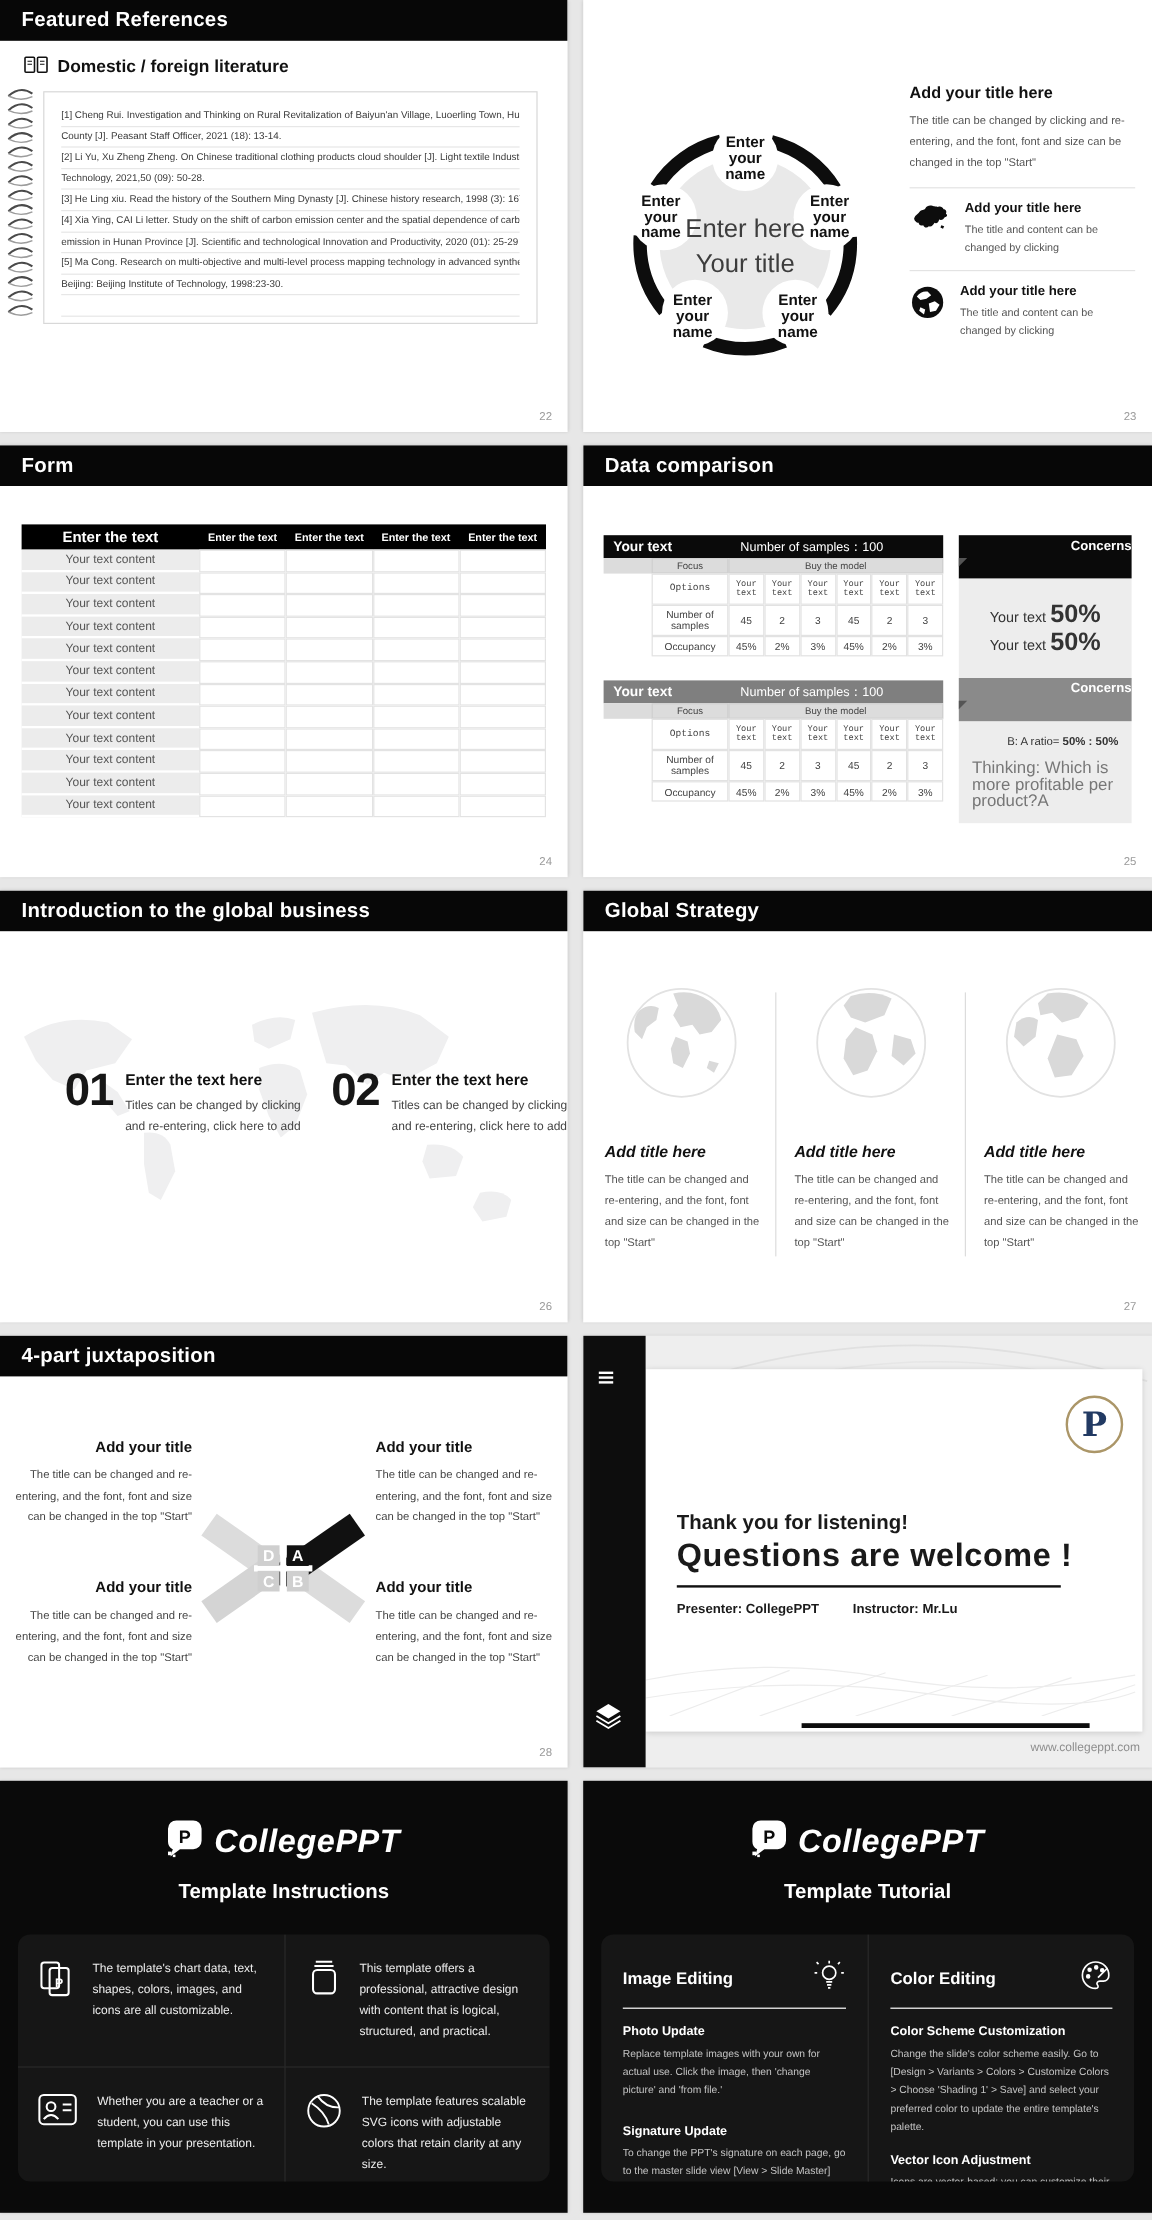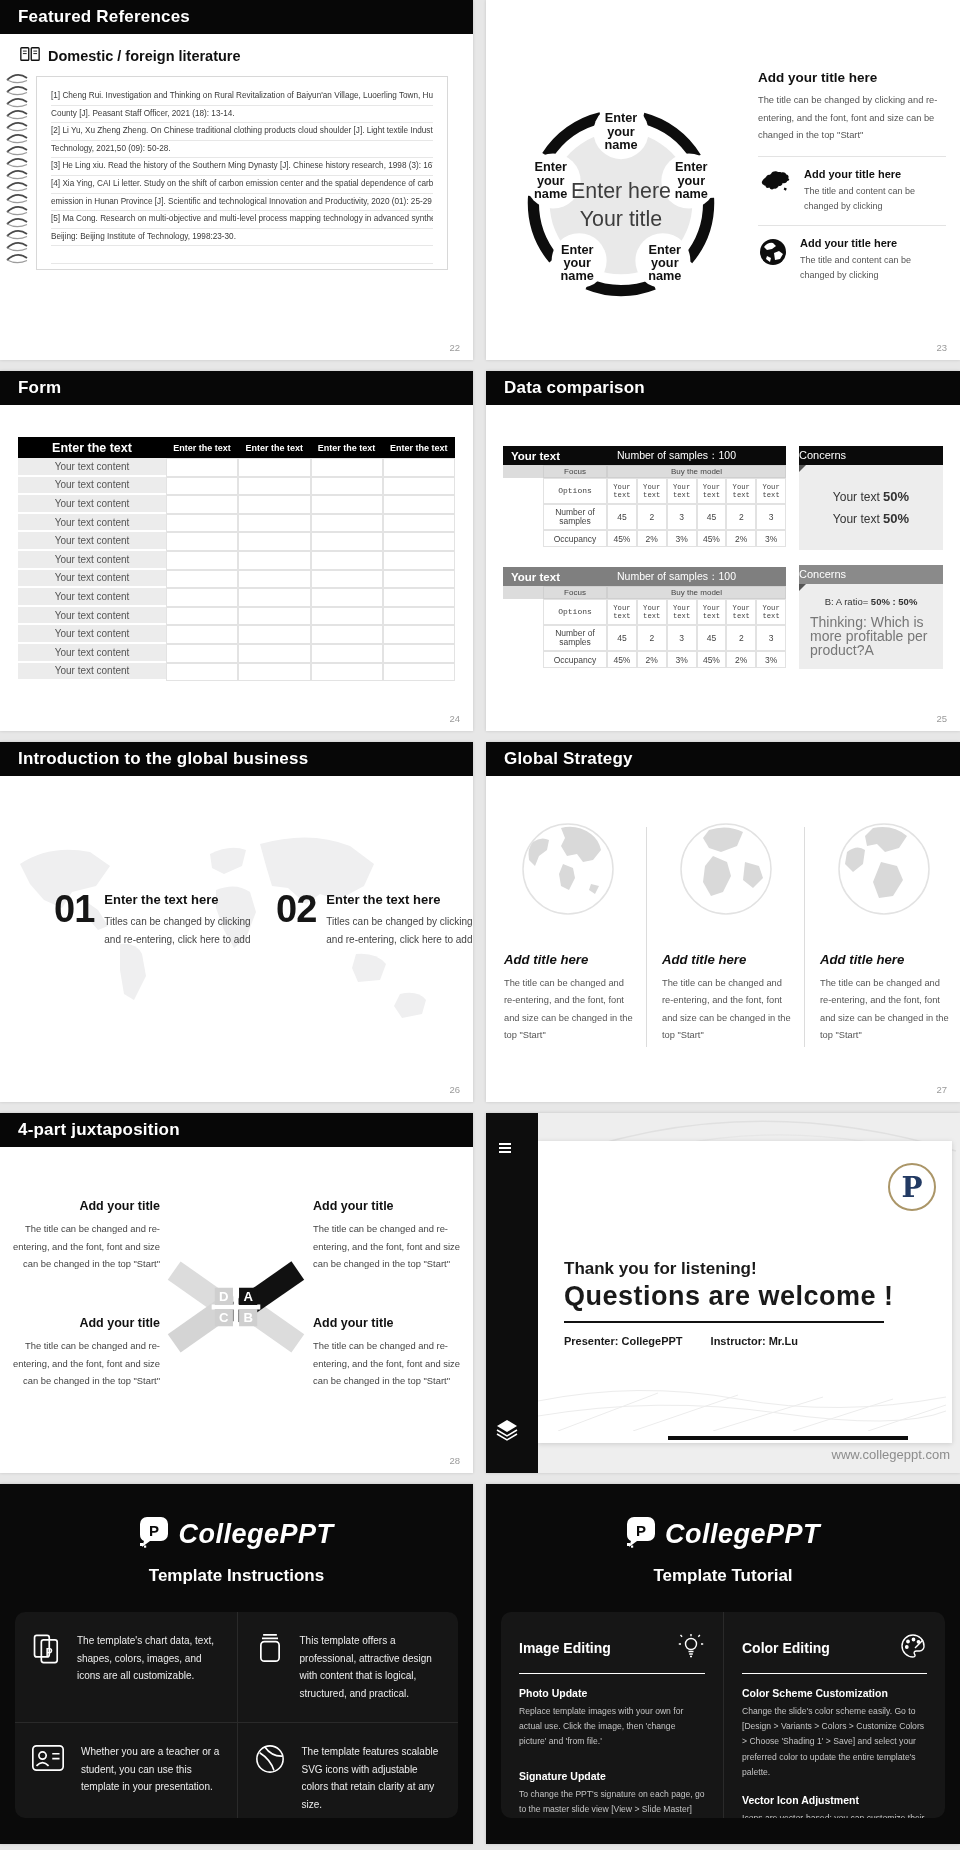--- a/index.html
+++ b/index.html
@@ -50,7 +50,7 @@
   .smp{height:26px;} .smp .ct-cell{font-size:8.5px;line-height:9px;padding:0 3px;}
   .occ{height:17px;} .occ .ct-cell{font-size:8.5px;}
   .concern{position:absolute;left:313px;width:144px;}
-  .chead{height:19px;color:#fff;font-weight:normal;font-size:11px;text-align:left;line-height:19px;position:relative;}
+  .chead{height:36px;color:#fff;font-weight:bold;font-size:11px;text-align:right;line-height:19px;position:relative;}
   .chead.black{background:#0a0a0a;} .chead.gray{background:#8a8a8a;}
   .chead::after{content:"";position:absolute;left:0;top:19px;border-style:solid;border-width:7px 7px 0 0;border-color:#555 transparent transparent transparent;}
   .cbody{background:#ededed;height:85px;display:flex;flex-direction:column;justify-content:center;}

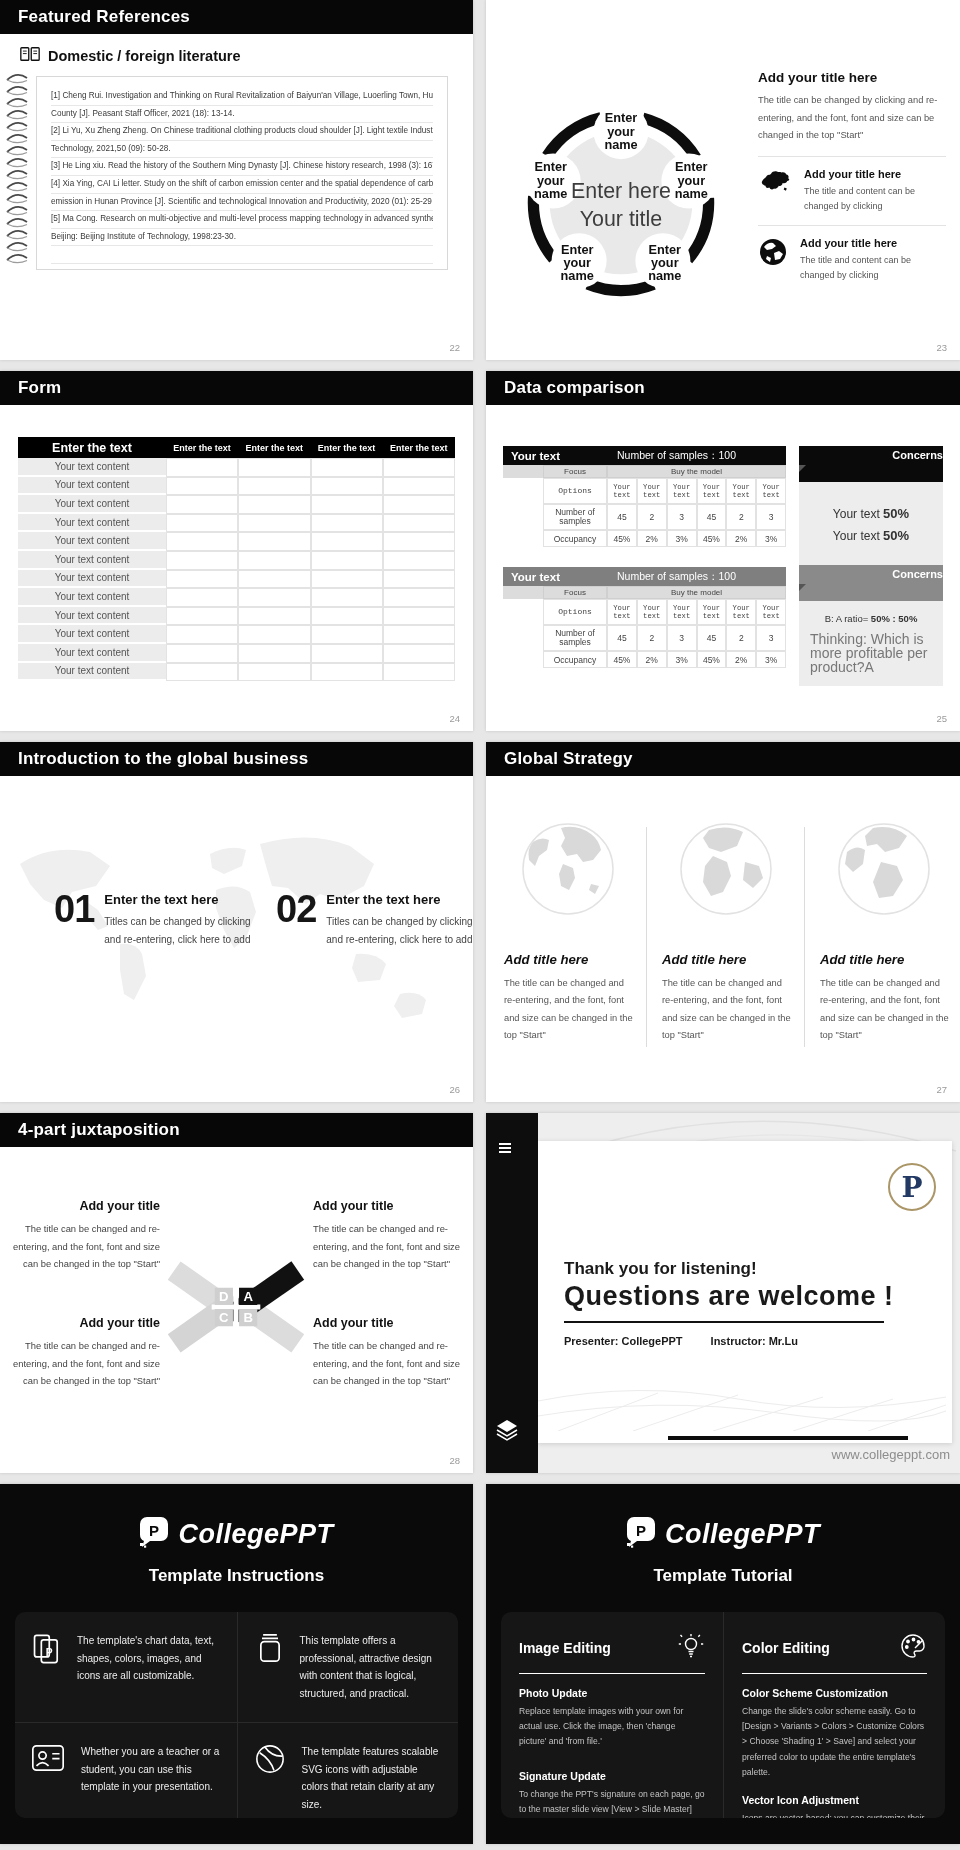--- a/index.html
+++ b/index.html
@@ -55,7 +55,7 @@
   .chead::after{content:"";position:absolute;left:0;top:19px;border-style:solid;border-width:7px 7px 0 0;border-color:#555 transparent transparent transparent;}
   .cbody{background:#ededed;height:85px;display:flex;flex-direction:column;justify-content:center;}
   .cbody .pct-line{text-align:center;font-size:12px;color:#333;line-height:22px;}
-  .cbody .pct-line b{font-size:13px;}
+  .cbody .pct-line b{font-size:21px;}
   .cbody.notes{padding:0 11px;box-sizing:border-box;align-items:center;}
   .cbody.notes .ratio{font-size:9.5px;color:#333;}
   .cbody.notes .note{font-size:14px;color:#777;line-height:14px;margin-top:8px;}

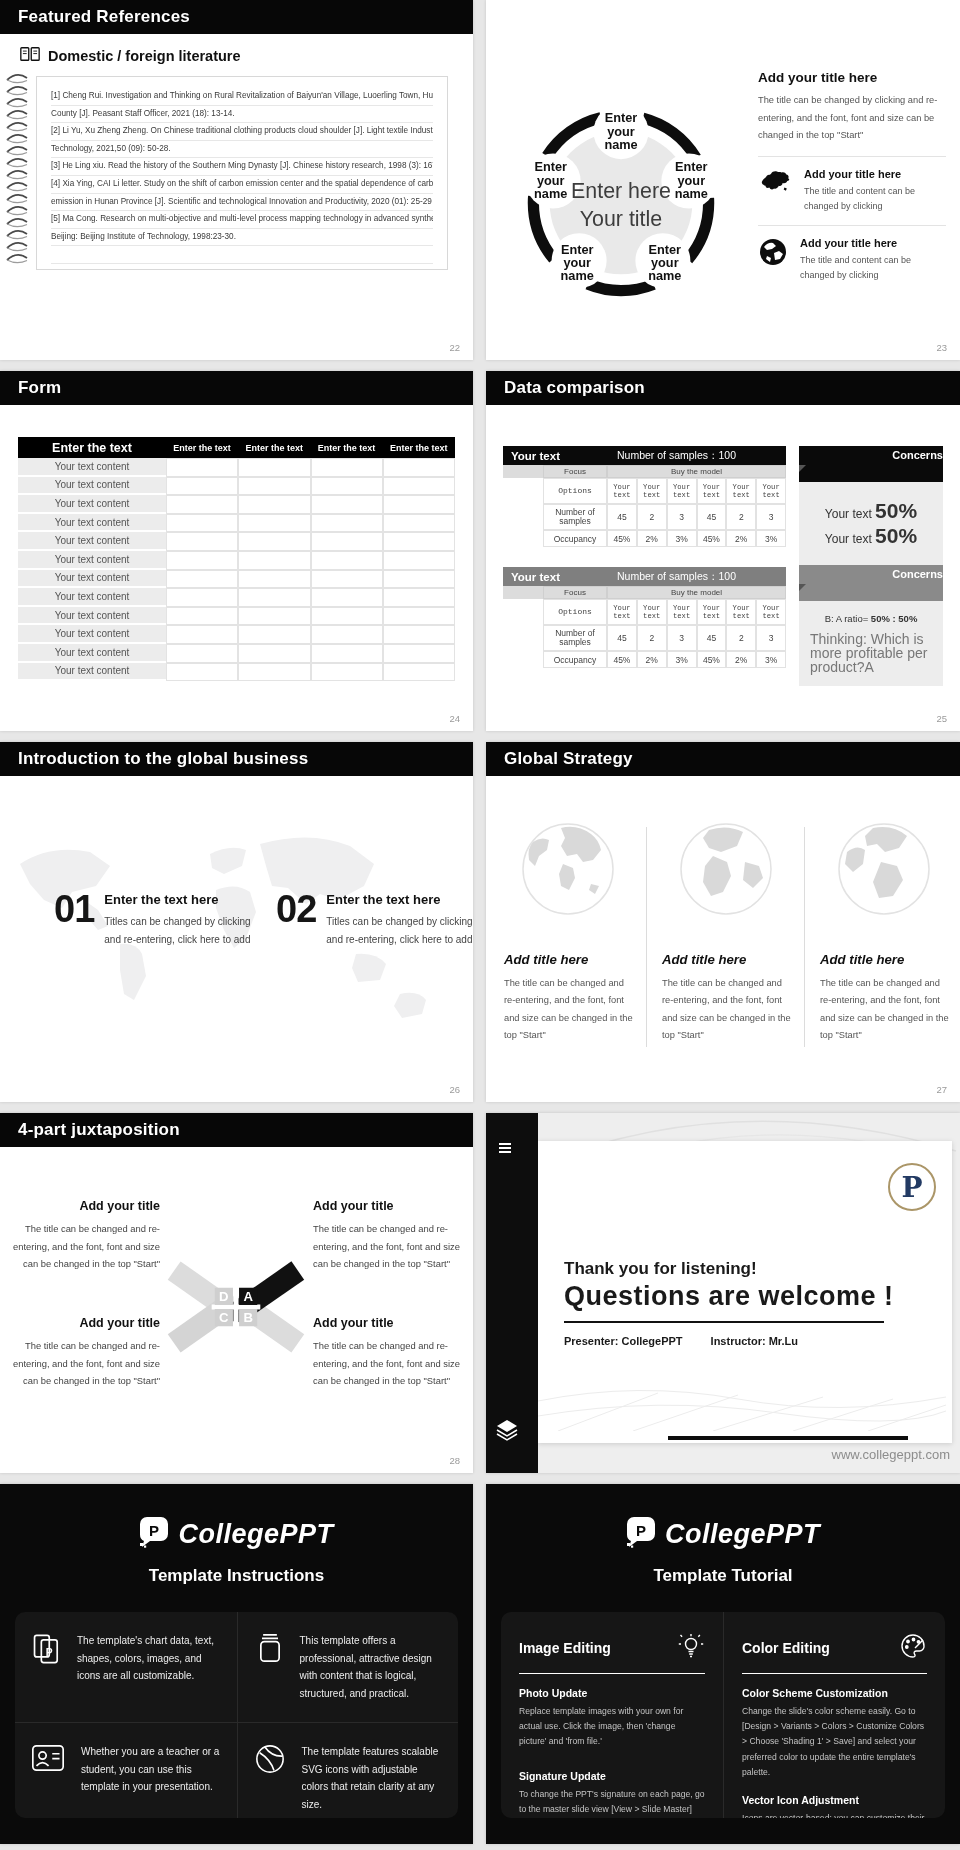--- a/index.html
+++ b/index.html
@@ -56,7 +56,7 @@
   .cbody{background:#ededed;height:85px;display:flex;flex-direction:column;justify-content:center;}
   .cbody .pct-line{text-align:center;font-size:12px;color:#333;line-height:22px;}
   .cbody .pct-line b{font-size:21px;}
-  .cbody.notes{padding:0 11px;box-sizing:border-box;align-items:center;}
+  .cbody.notes{padding:0 11px;box-sizing:border-box;align-items:flex-end;}
   .cbody.notes .ratio{font-size:9.5px;color:#333;}
   .cbody.notes .note{font-size:14px;color:#777;line-height:14px;margin-top:8px;}
 

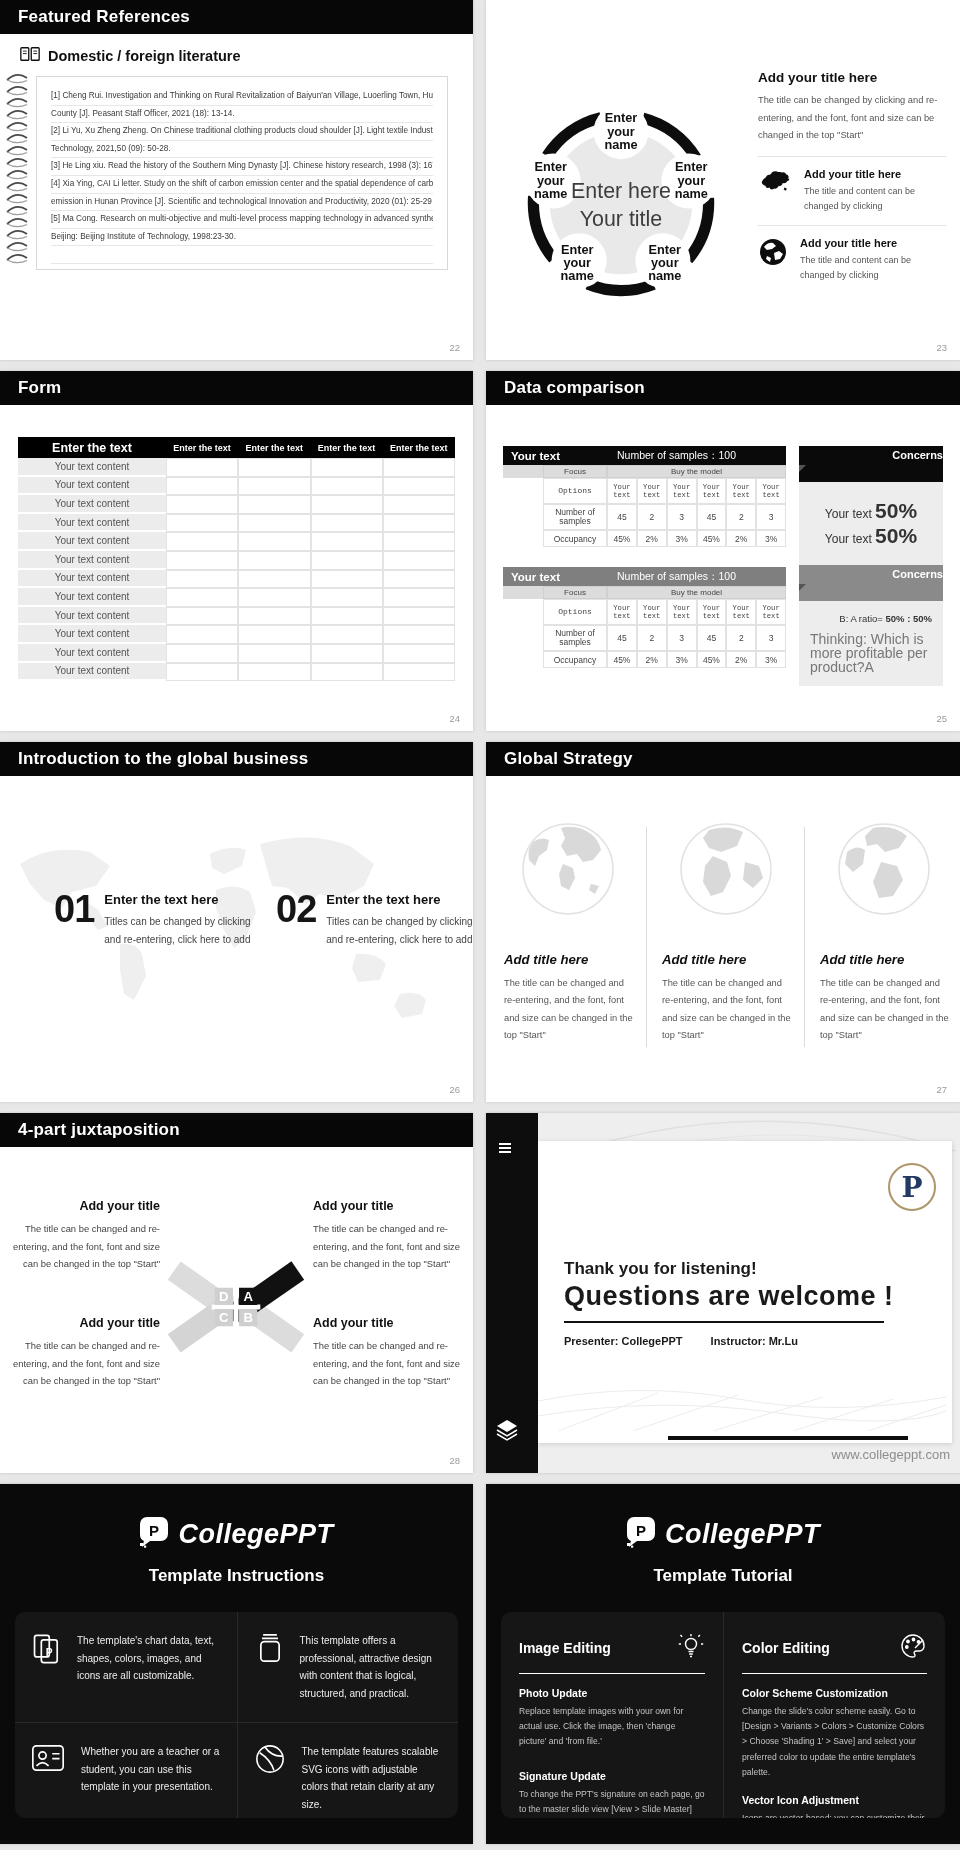--- a/index.html
+++ b/index.html
@@ -94,7 +94,7 @@
   .tk-ul{position:absolute;left:26px;top:180px;width:320px;height:1.5px;background:#111;}
   .tk-pres{position:absolute;left:26px;top:194px;font-size:11px;font-weight:bold;color:#1a1a1a;display:flex;gap:28px;}
   .tk-bar{position:absolute;left:130px;bottom:3px;width:240px;height:4.5px;background:#0d0d0d;}
-  .tk-url{position:absolute;right:10px;bottom:11px;font-size:13px;color:#8d8d8d;z-index:3;margin-top:33px;}
+  .tk-url{position:absolute;right:10px;bottom:11px;font-size:10px;color:#8d8d8d;z-index:3;margin-top:33px;}
   .tk-swoosh{position:absolute;left:52px;top:0;z-index:0;}
   .tk-mesh{position:absolute;left:0;bottom:8px;}
 

